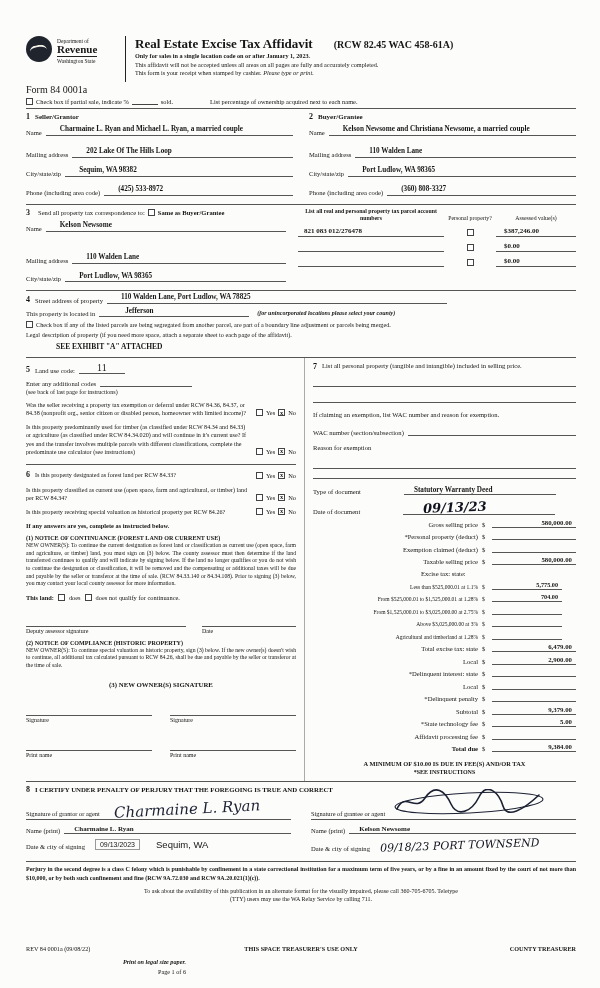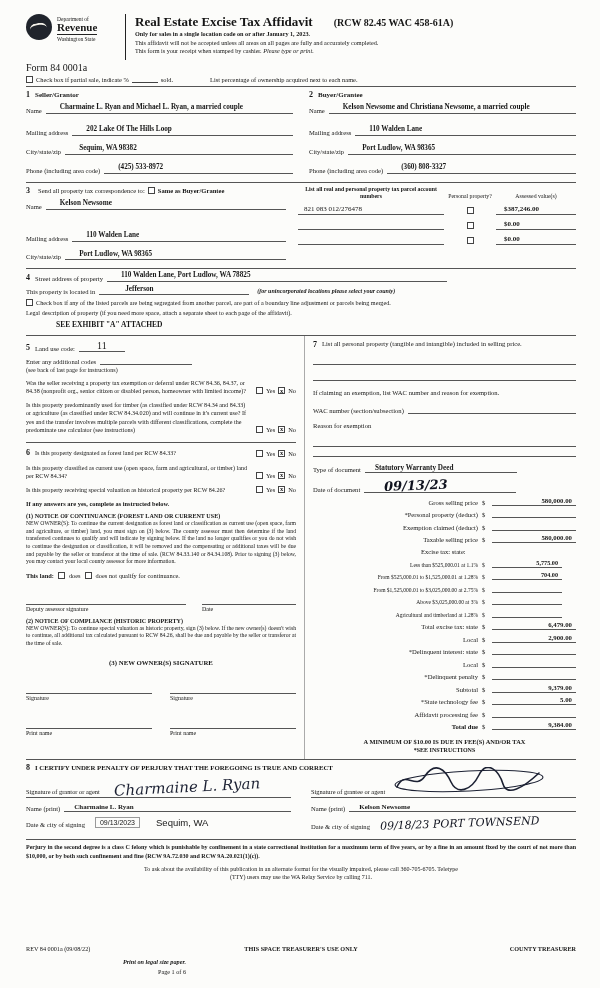--- a/index.html
+++ b/index.html
@@ -5,7 +5,7 @@
 *{margin:0;padding:0;box-sizing:border-box;}
 html,body{background:#ffffff;}
 body{font-family:"Liberation Serif","DejaVu Serif",serif;color:#161616;}
-.page{width:600px;height:988px;background:#fcfcfa;position:relative;padding:14px 24px 0 26px;overflow:hidden;}
+.page{width:600px;height:988px;background:#fcfcfa;position:relative;padding:36px 24px 0 26px;overflow:hidden;}
 .b{font-weight:700;}
 .i{font-style:italic;}
 

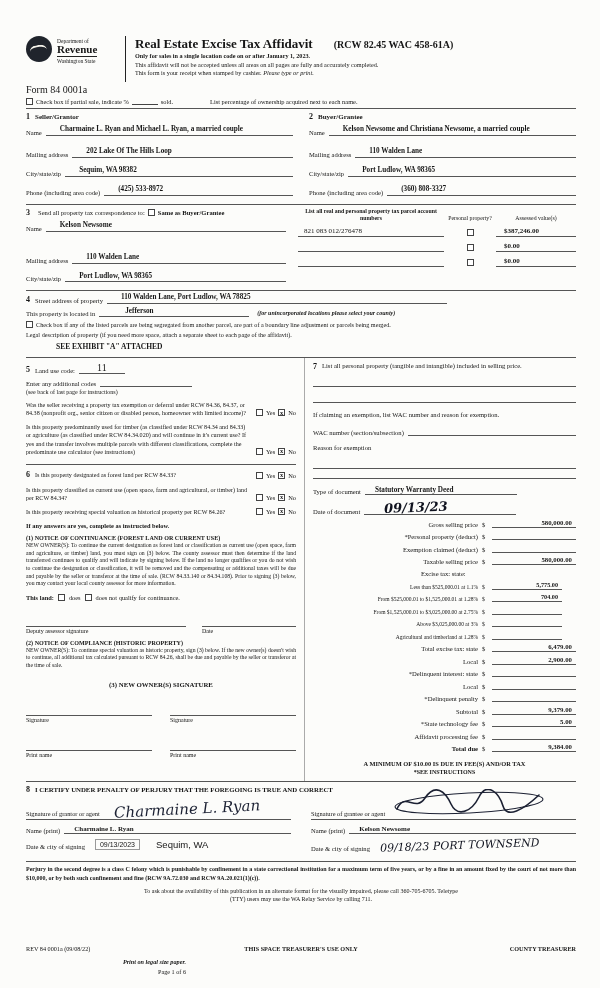--- a/index.html
+++ b/index.html
@@ -54,7 +54,7 @@
 .s3c2{width:52px;}
 .s3c3{flex:1;}
 .s3r-row{display:flex;align-items:flex-end;margin-top:5px;}
-.s3r-row .pv{width:146px;border-bottom:0.9px solid #555;font-weight:400;font-size:7px;min-height:10px;padding-left:6px;}
+.s3r-row .pv{width:146px;border-bottom:0.9px solid #555;font-weight:700;font-size:7px;min-height:10px;padding-left:6px;}
 .s3r-row .cbc{width:52px;display:flex;justify-content:center;padding-bottom:1px;}
 .s3r-row .av{flex:1;border-bottom:0.9px solid #555;font-weight:700;font-size:7px;min-height:10px;padding-left:8px;}
 

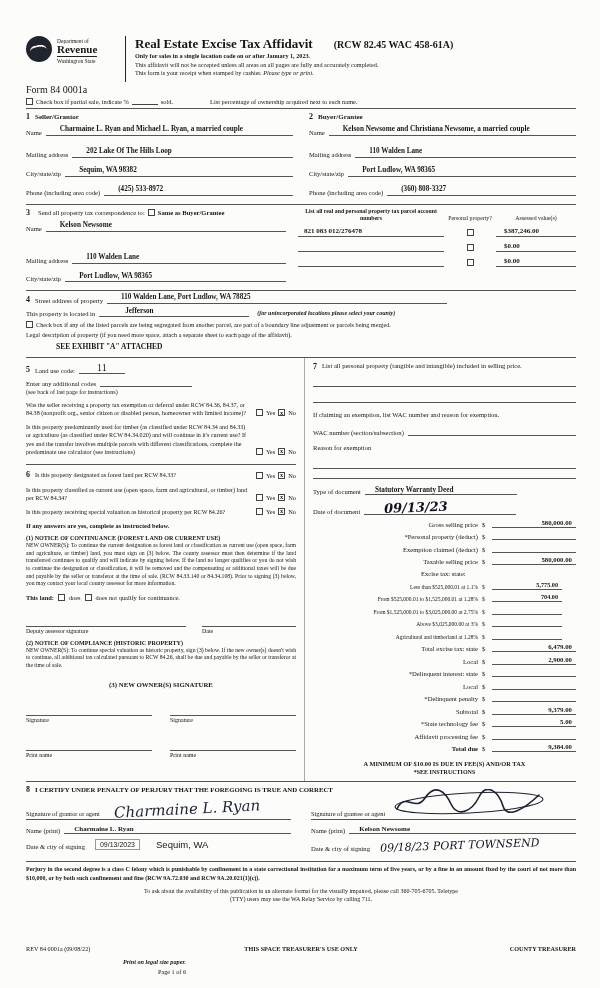--- a/index.html
+++ b/index.html
@@ -102,7 +102,7 @@
 .blankline{border-bottom:0.9px solid #555;min-height:14px;margin-top:2px;}
 .wacrow{display:flex;align-items:flex-end;margin-top:7px;}
 .docblock{border-top:1px solid #555;margin-top:9px;padding-top:4px;}
-.docrow{display:flex;align-items:flex-end;margin-top:3px;}
+.docrow{display:flex;align-items:flex-end;margin-top:3px;gap:39px;}
 .docval{width:152px;border-bottom:0.9px solid #555;font-weight:700;font-size:7.2px;padding-left:10px;min-height:9px;}
 .hand{font-family:"DejaVu Serif",serif;font-style:italic;color:#10131f;}
 .handdate{font-size:13px;display:inline-block;transform:rotate(-2deg);padding-left:10px;line-height:1;}

